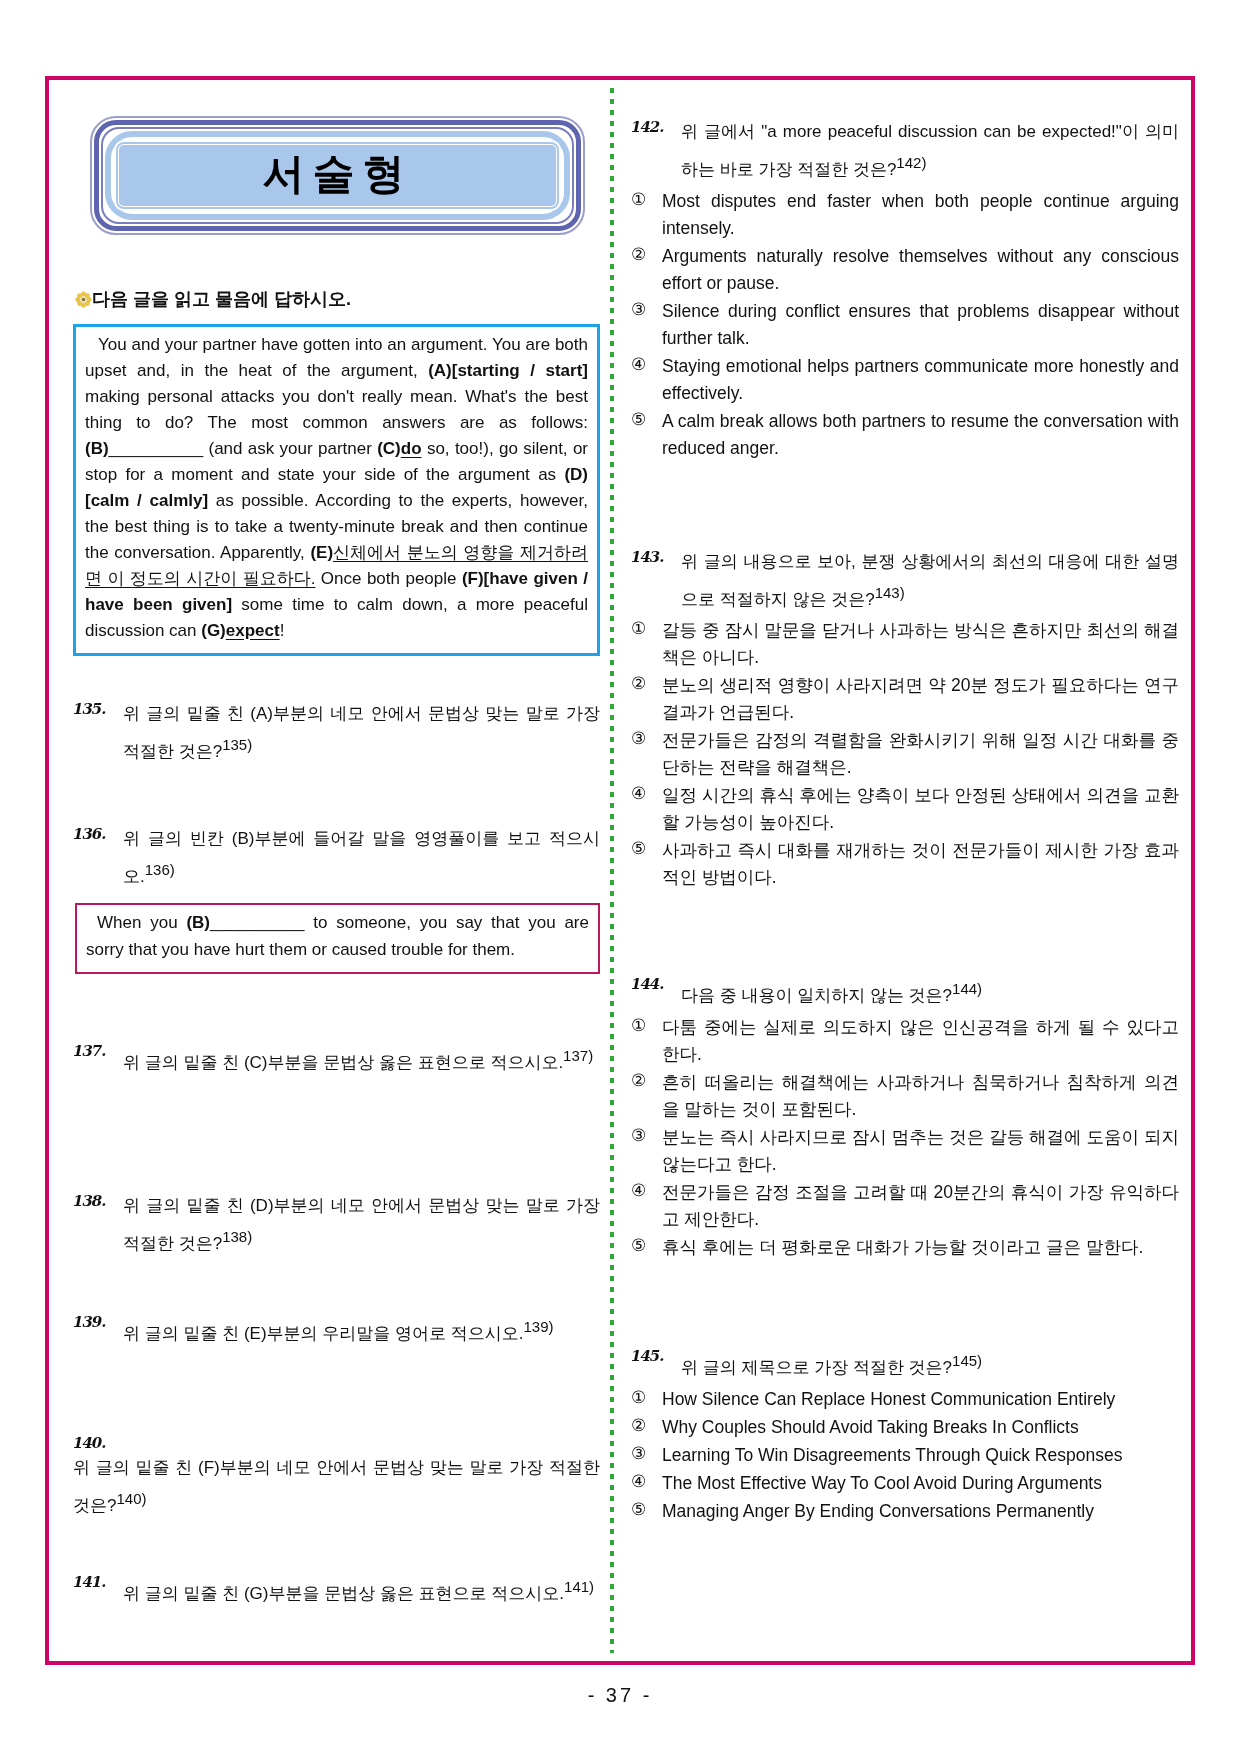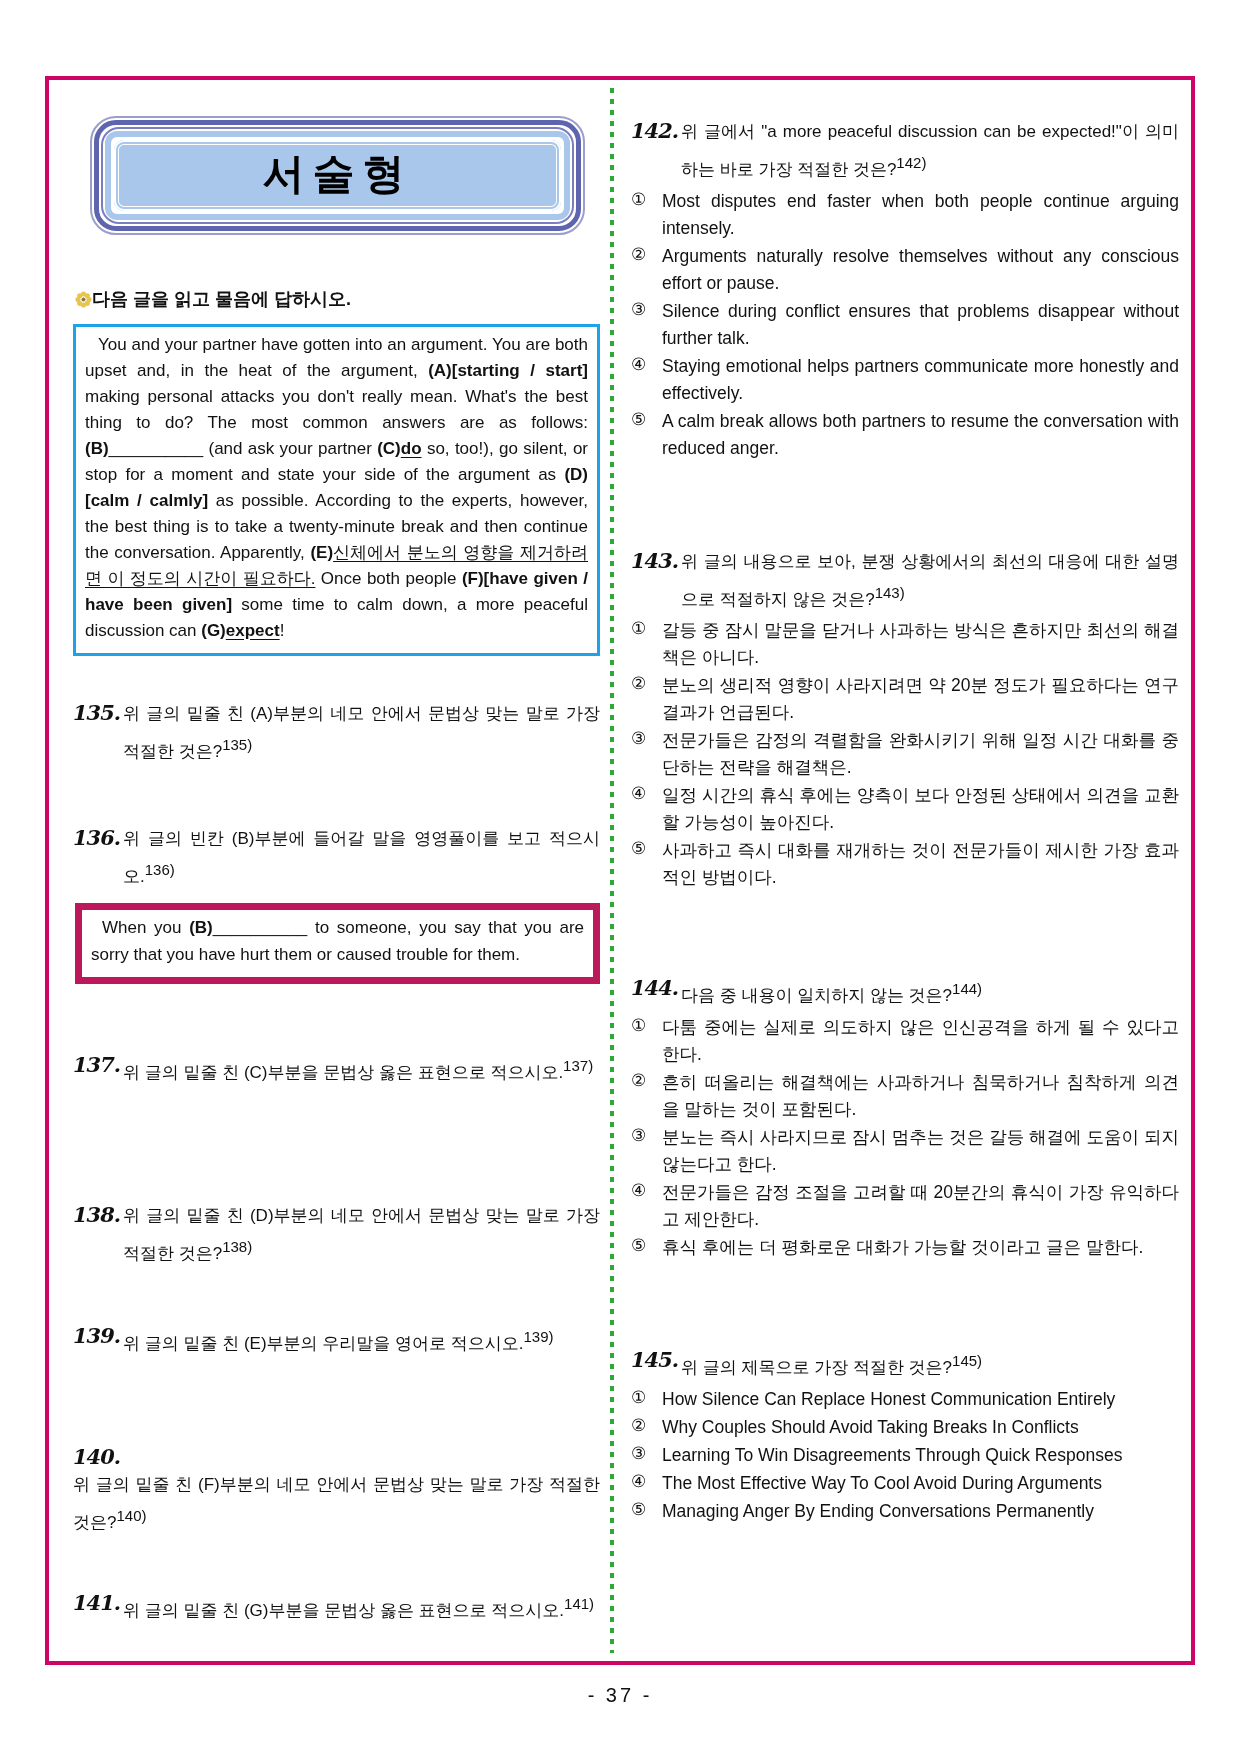--- a/index.html
+++ b/index.html
@@ -45,7 +45,7 @@
   .q { display:flex; }
   .qnum {
     font-family:"DejaVu Serif", serif; font-style:italic; font-weight:bold;
-    font-size:21px; width:50px; flex:none; letter-spacing:-1px; padding-top:2px;
+    font-size:15px; width:50px; flex:none; letter-spacing:-1px; padding-top:2px;
   }
   .qtext { flex:1; font-size:17px; line-height:31px; text-align:justify; }
   .qtext sup { font-size:15px; }

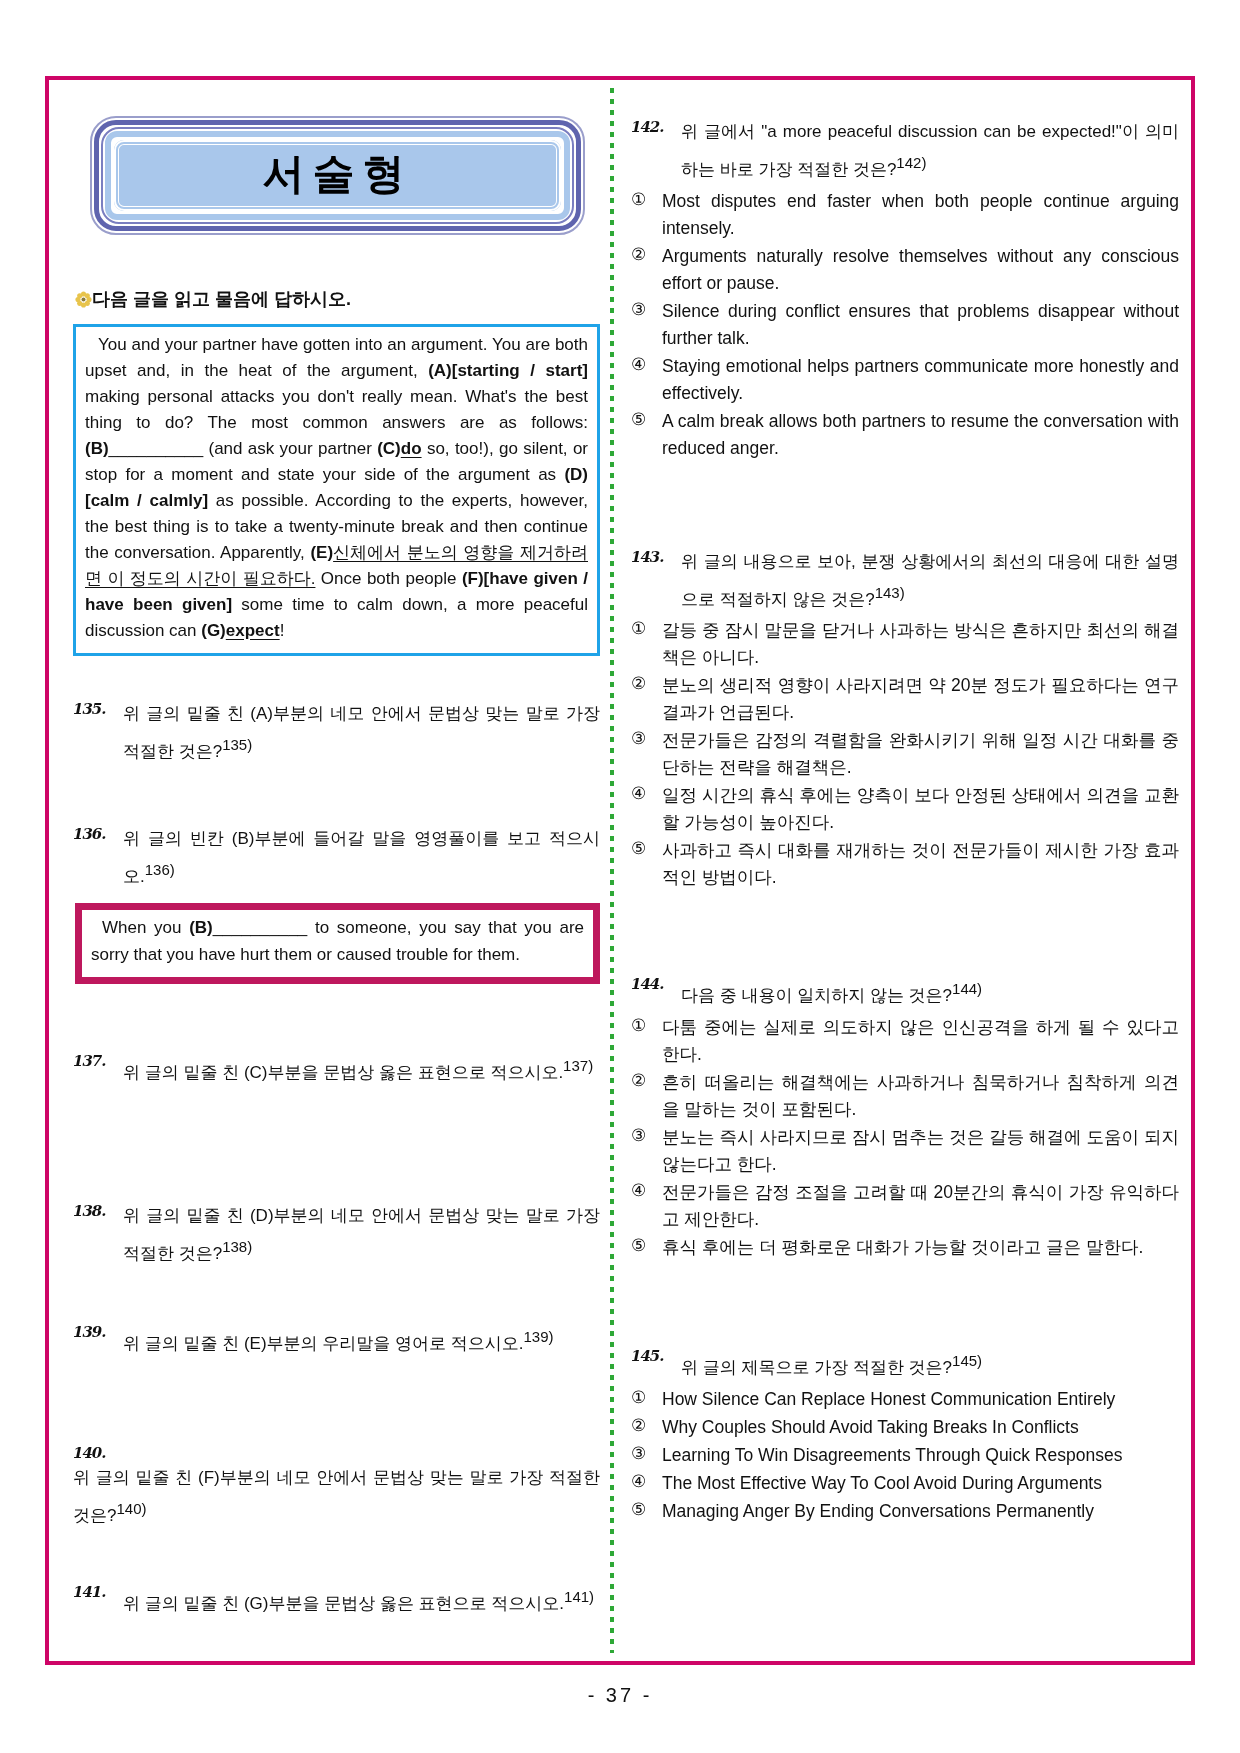--- a/index.html
+++ b/index.html
@@ -24,7 +24,7 @@
   .tb1 { margin:16px 0 0 17px; width:495px; border:2px solid #9a9ecb; border-radius:26px; padding:2px; background:#fff; }
   .tb2 { border:5px solid #5f64ae; border-radius:22px; padding:2px; background:#fff; }
   .tb3 { border:2px solid #7a7ec0; border-radius:18px; padding:2px; background:#fff; }
-  .tb4 { border:6px solid #a9c7eb; border-radius:12px; padding:3px; background:#fff; }
+  .tb4 { border:6px solid #a9c7eb; border-radius:27px; padding:3px; background:#fff; }
   .tb5 {
     background:#a9c7eb; border-radius:10px; text-align:center;
     box-shadow: inset 0 0 0 2px #ffffff, inset 0 0 0 4px #a9c7eb, inset 0 0 0 5px #ffffff;

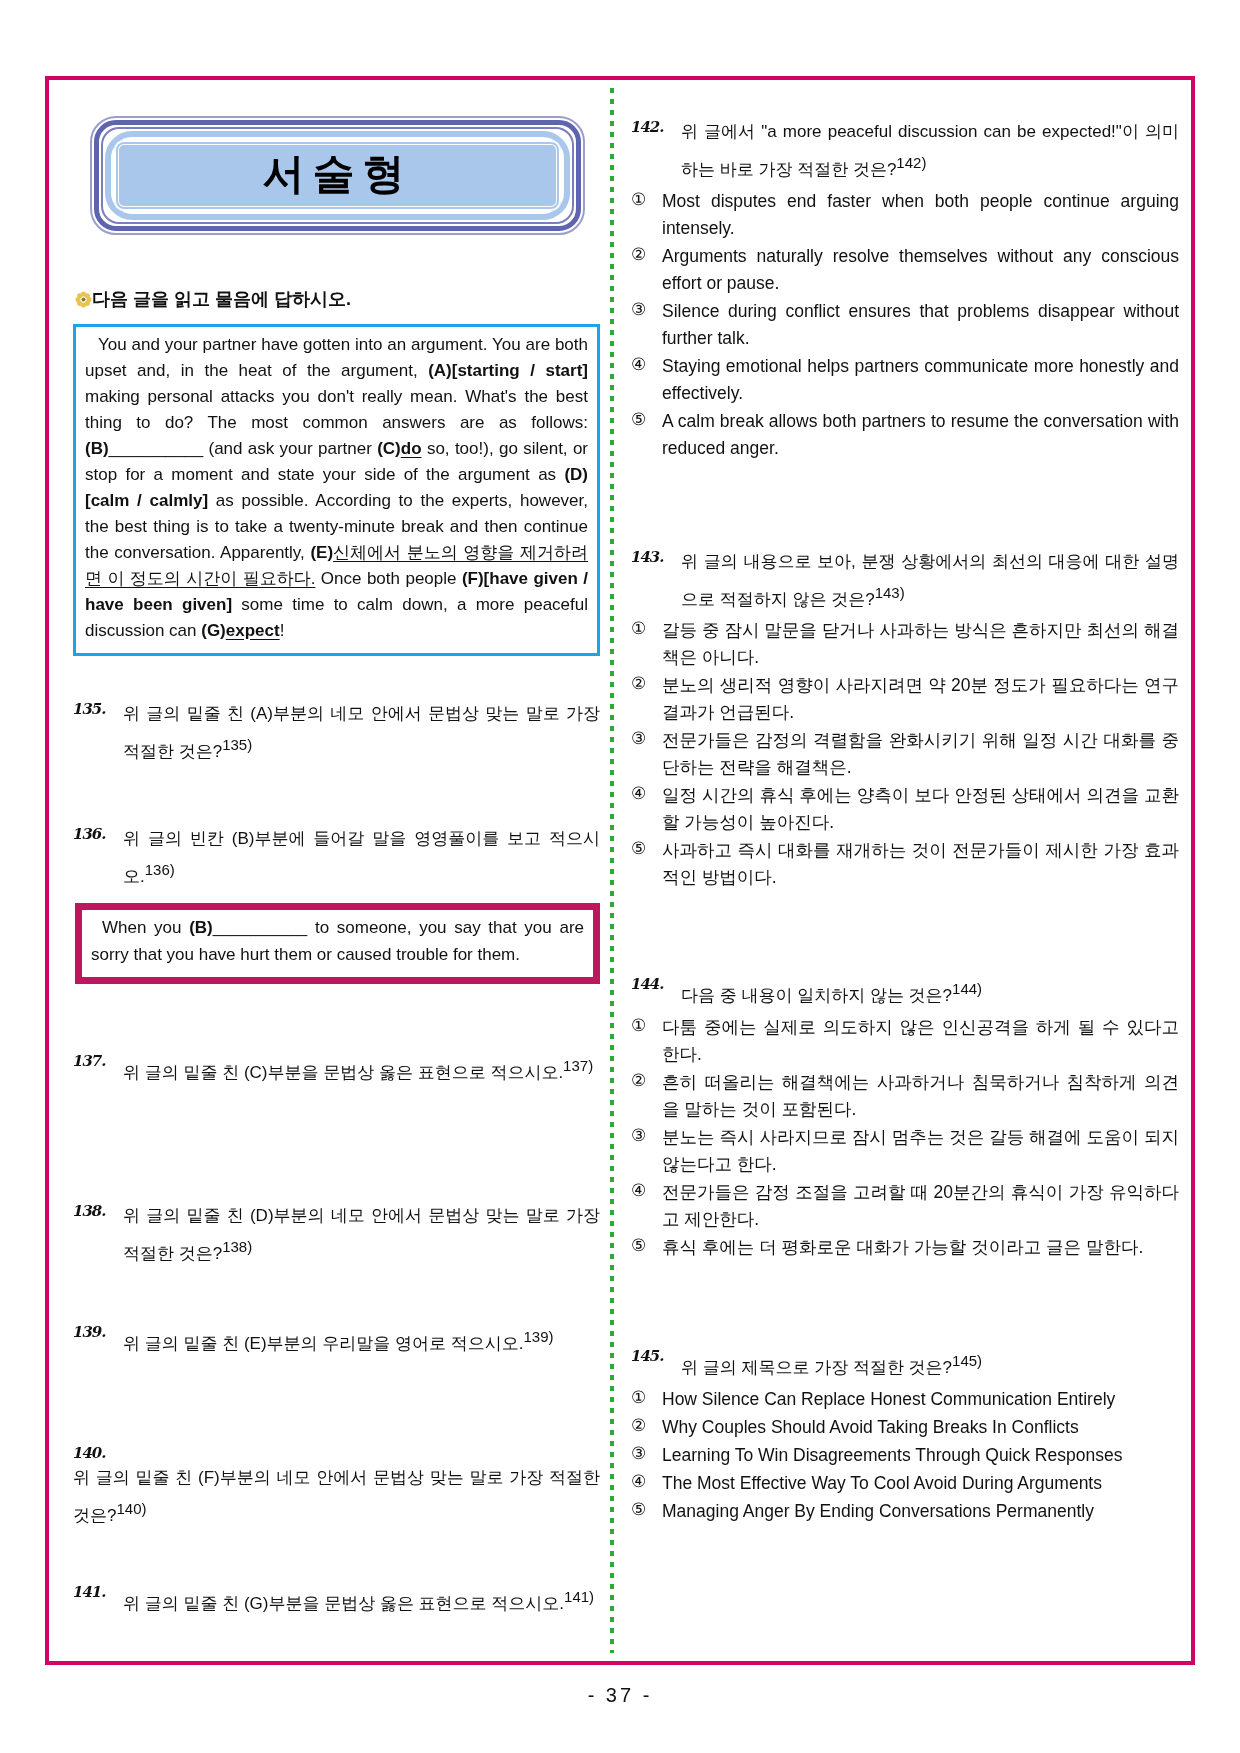--- a/index.html
+++ b/index.html
@@ -51,7 +51,7 @@
   .qtext sup { font-size:15px; }
 
   .qbox {
-    border:7px solid #be185d; margin:12px 0 0 2px; padding:4px 9px 9px;
+    border:2px solid #be185d; margin:12px 0 0 2px; padding:4px 9px 9px;
     font-size:17px; line-height:27px; text-align:justify; text-indent:11px;
   }
 

